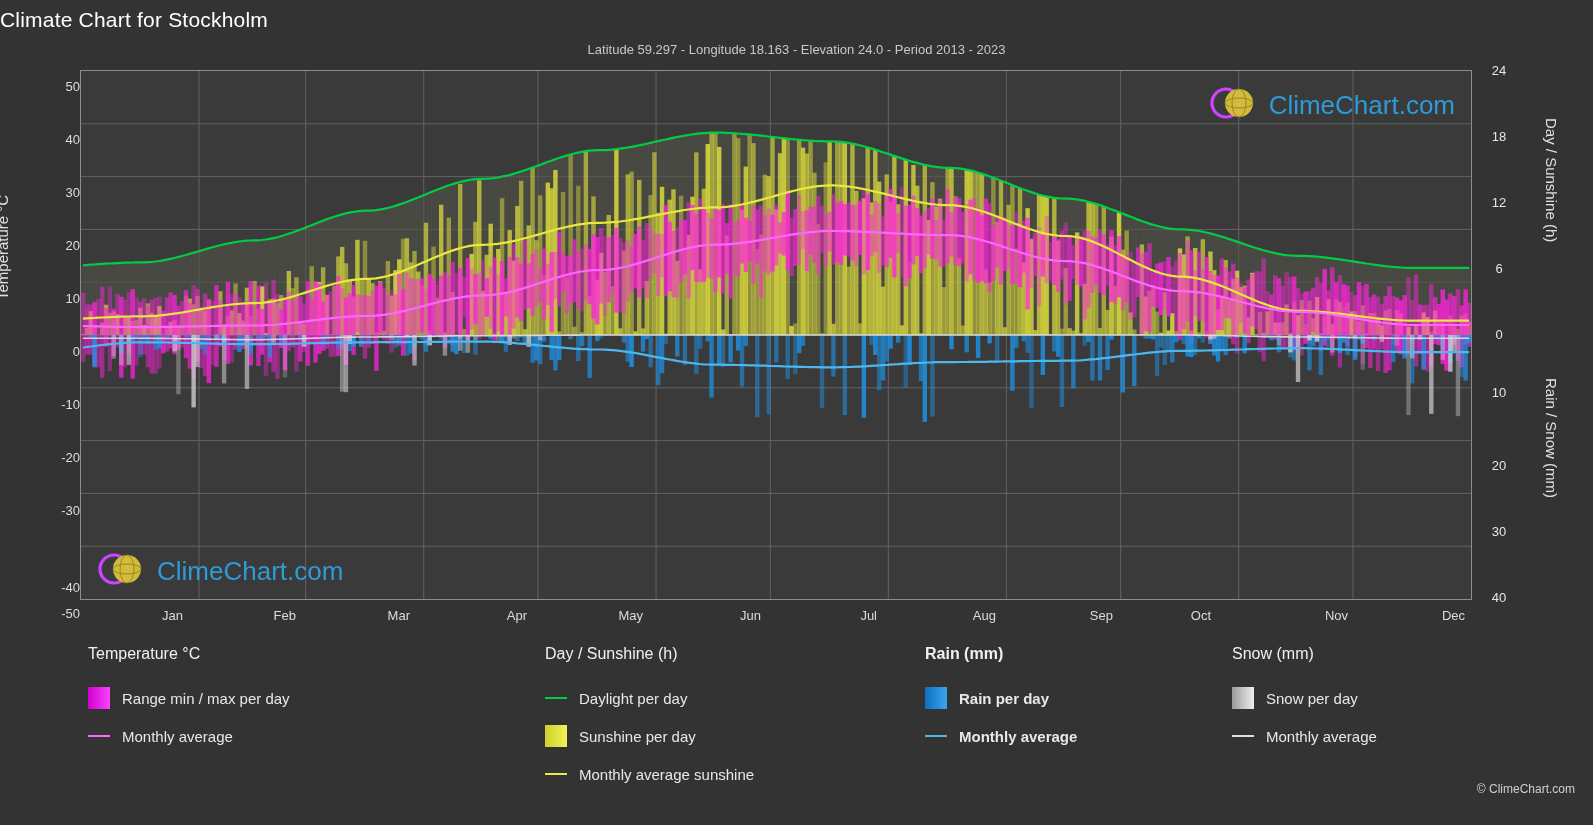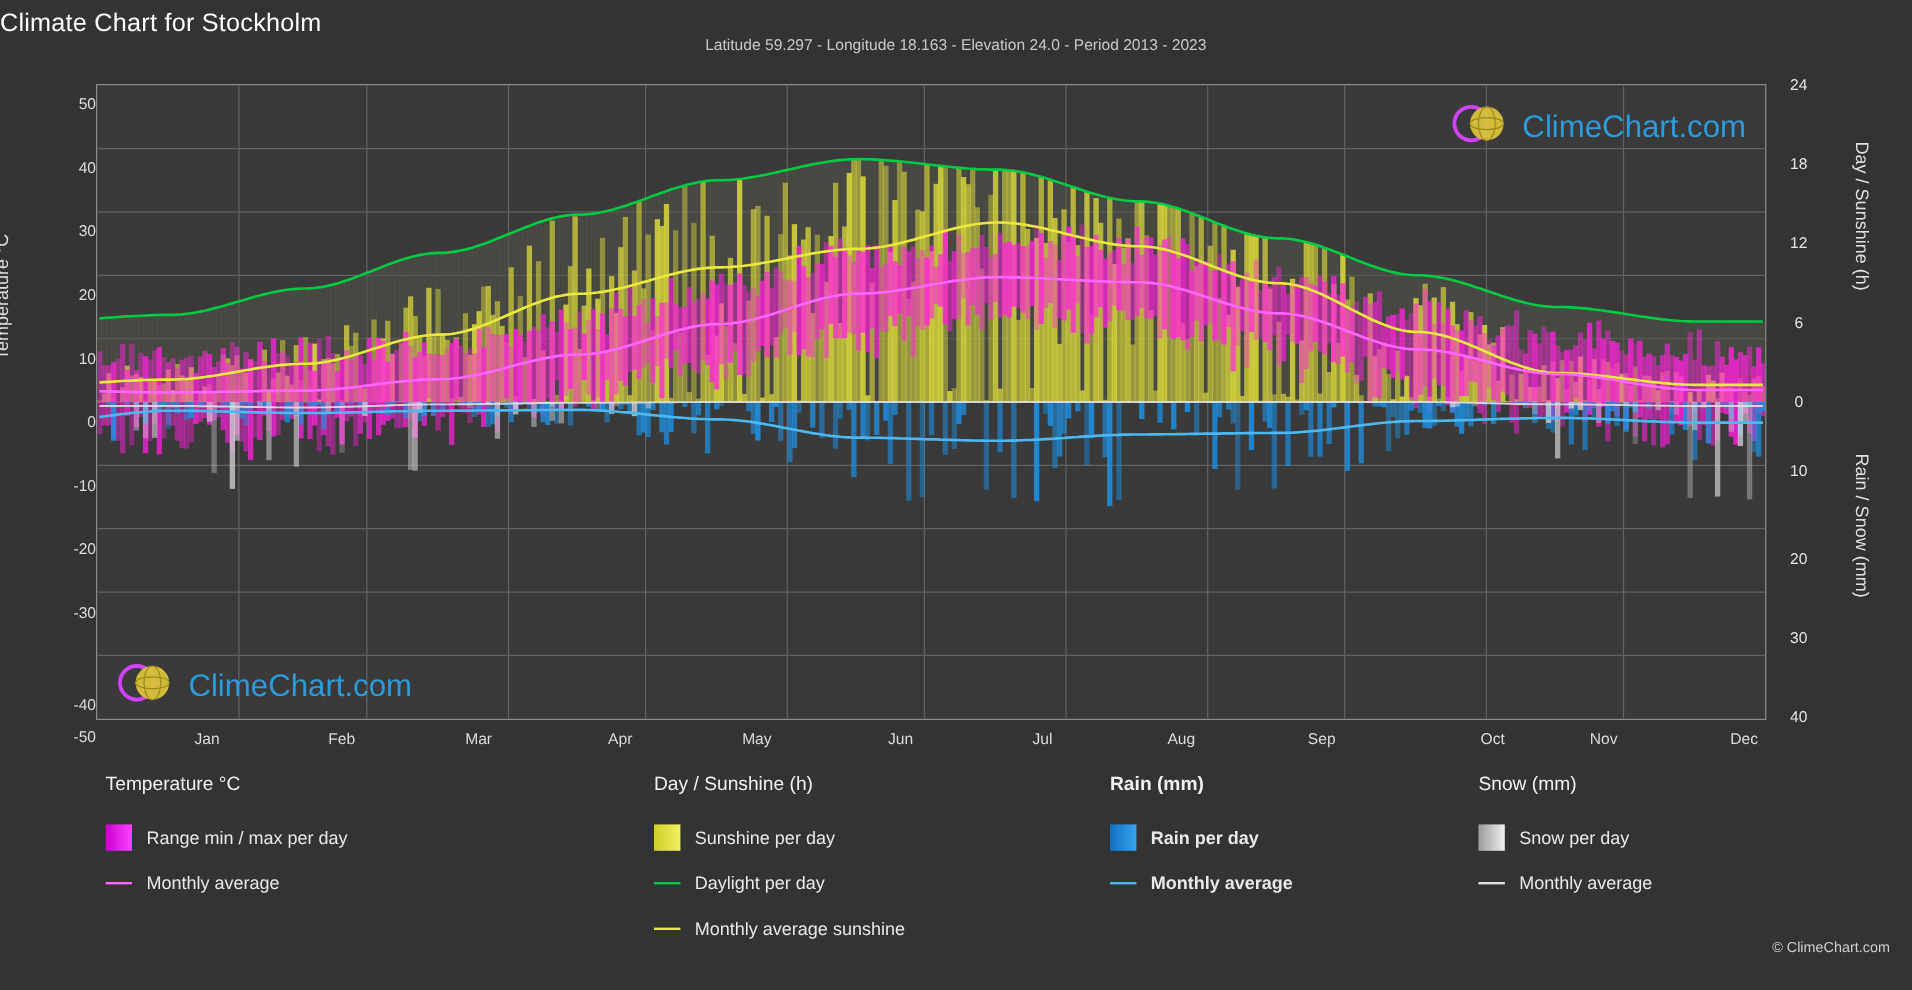--- a/index.html
+++ b/index.html
@@ -33,7 +33,7 @@
   .subtitle {
     position: absolute;
     left: 0;
-    top: 30px;
+    top: 42px;
     width: 1593px;
     text-align: center;
     font-size: 13px;

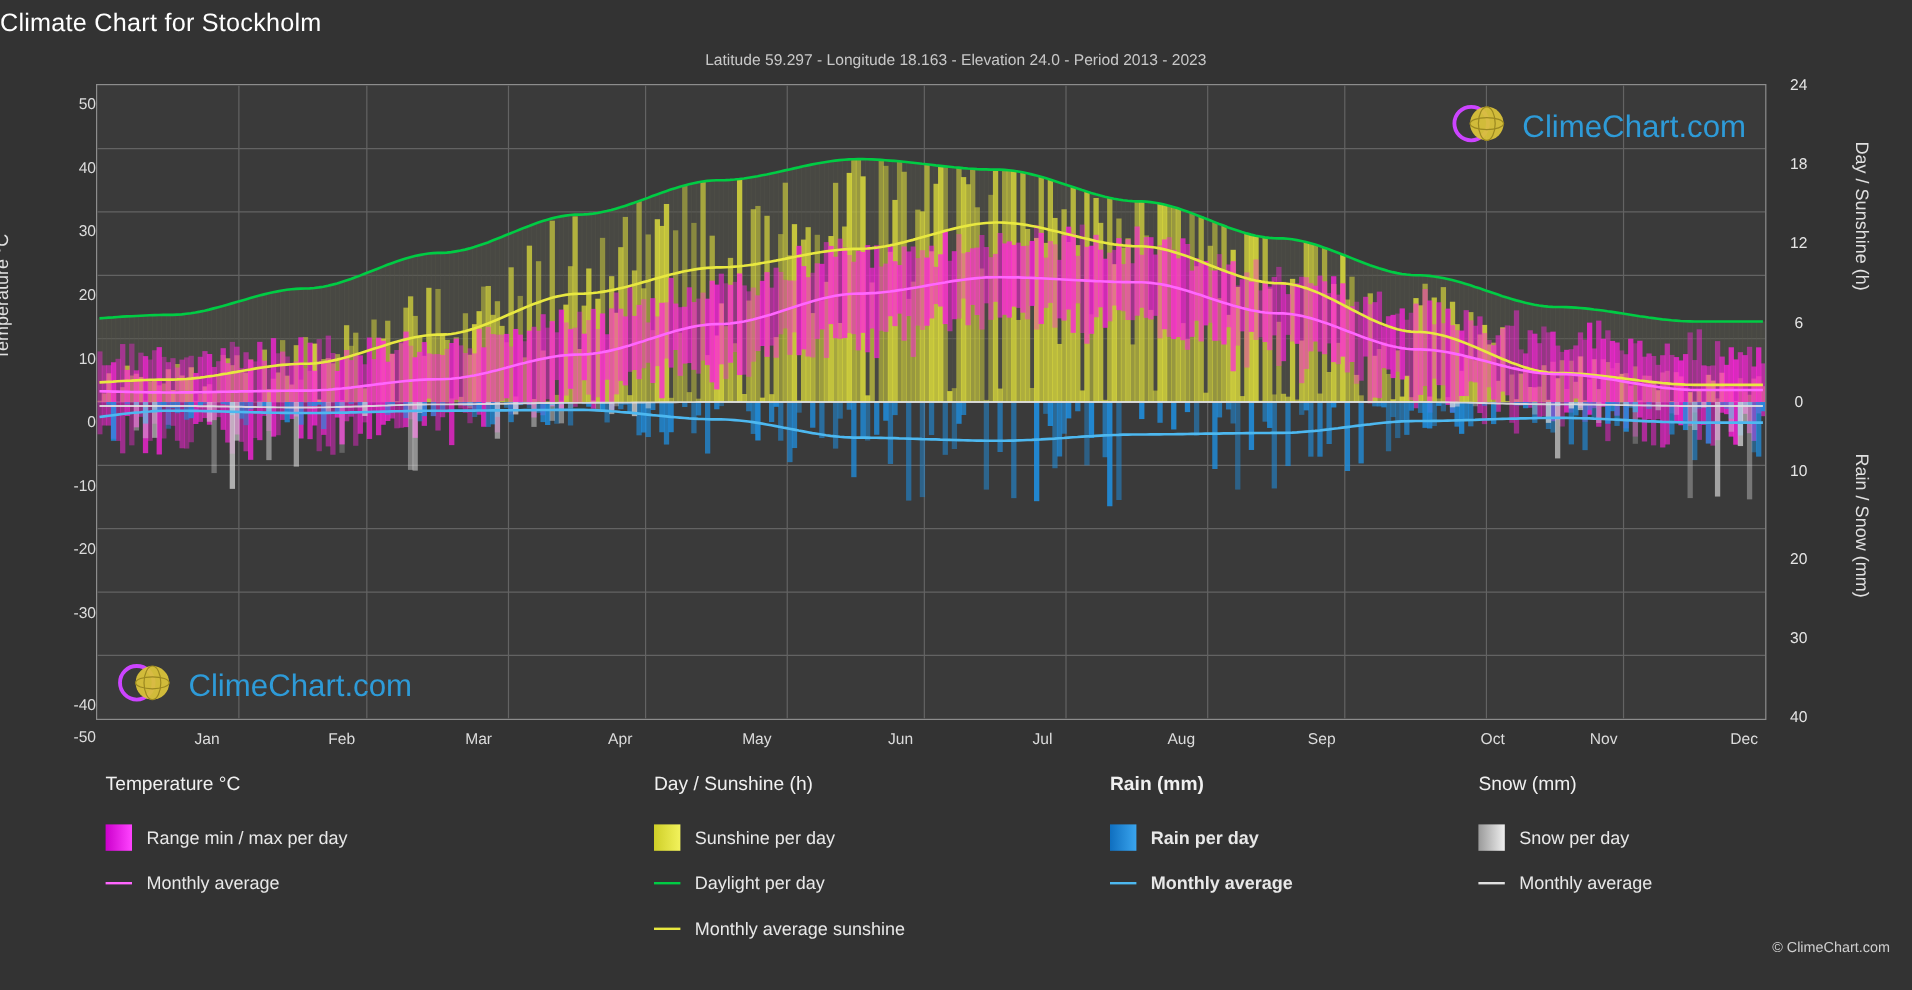--- a/index.html
+++ b/index.html
@@ -226,7 +226,7 @@
   <div class="xtick" style="left:797px">Jul</div>
   <div class="xtick" style="left:916px">Aug</div>
   <div class="xtick" style="left:1033px">Sep</div>
-  <div class="xtick" style="left:1174px">Oct</div>
+  <div class="xtick" style="left:1131px">Oct</div>
   <div class="xtick" style="left:1268px">Nov</div>
   <div class="xtick" style="left:1385px">Dec</div>
 

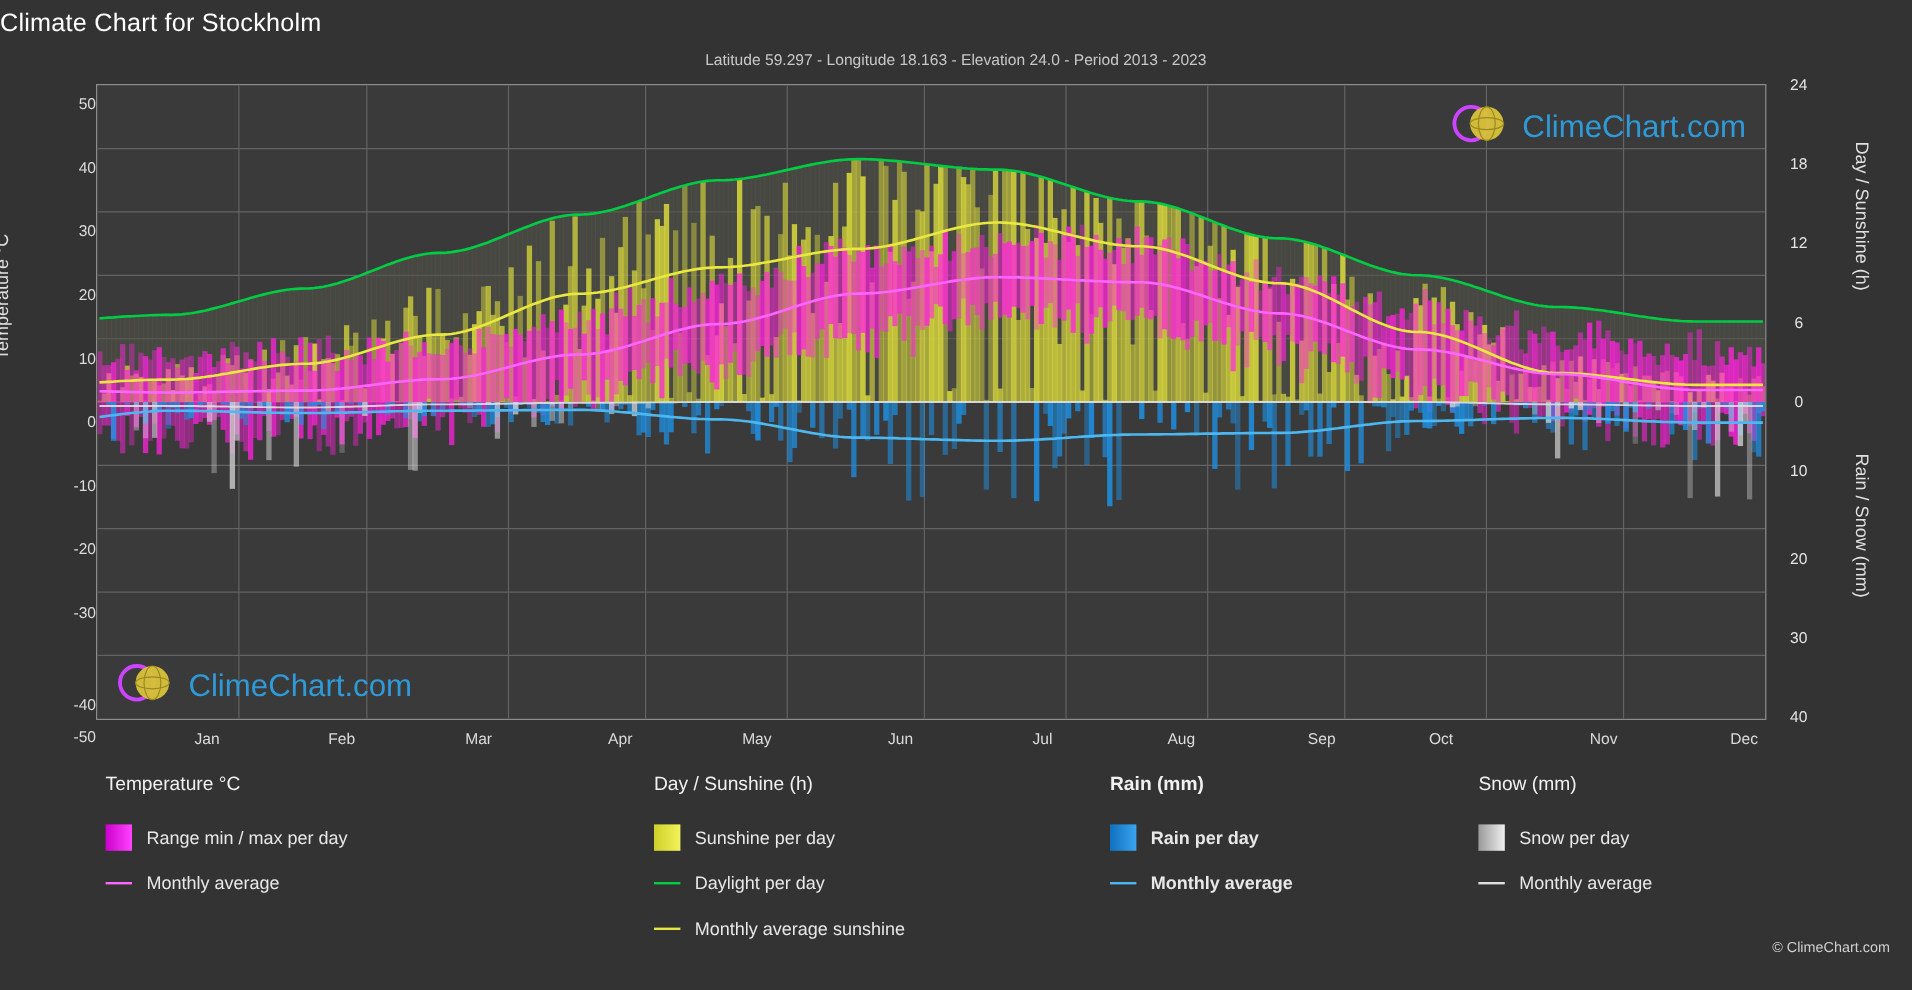--- a/index.html
+++ b/index.html
@@ -1674,12 +1674,12 @@
     <div class="legend-col" style="left:545px; width:420px;">
       <div class="legend-head">Day / Sunshine (h)</div>
       <div class="legend-row">
+        <span class="line-swatch" style="color:#00cc44;"></span>
+        <span class="legend-label">Daylight per day</span>
+      </div>
+      <div class="legend-row">
         <span class="swatch" style="background:linear-gradient(to right,#cfcf28,#f2f25c);"></span>
         <span class="legend-label">Sunshine per day</span>
-      </div>
-      <div class="legend-row">
-        <span class="line-swatch" style="color:#00cc44;"></span>
-        <span class="legend-label">Daylight per day</span>
       </div>
       <div class="legend-row">
         <span class="line-swatch" style="color:#e8e840;"></span>

